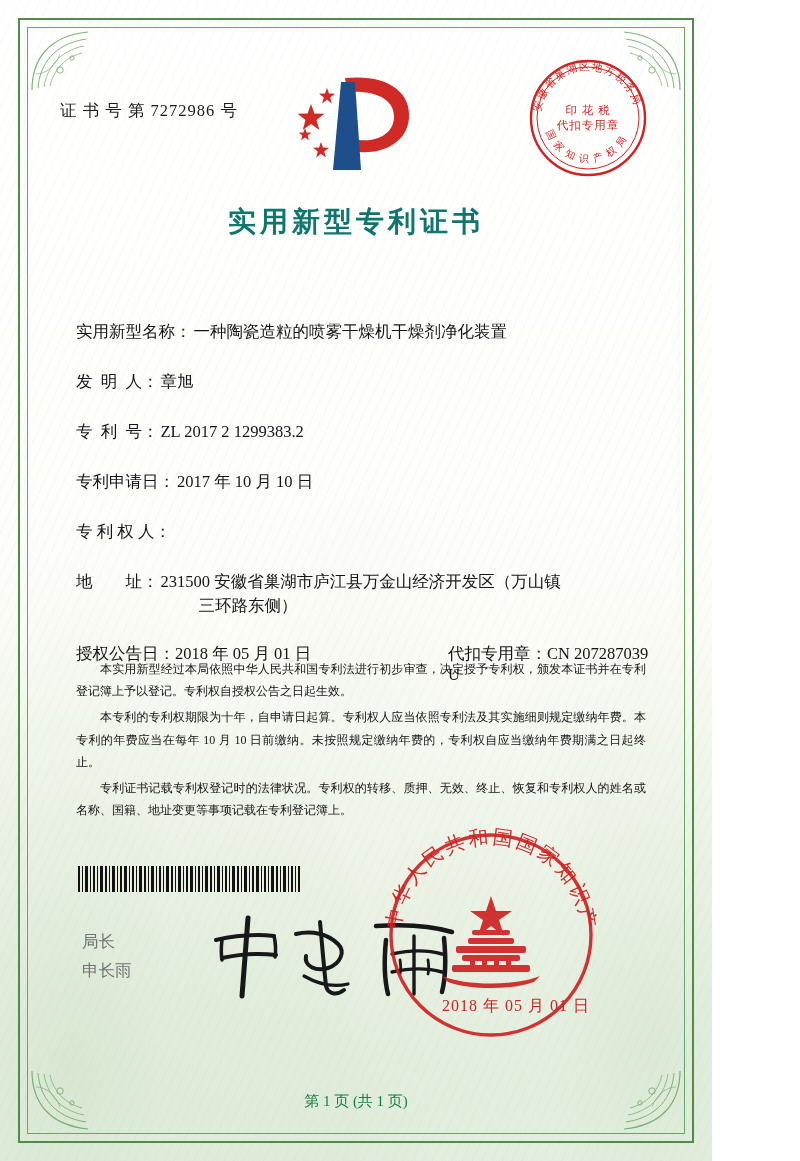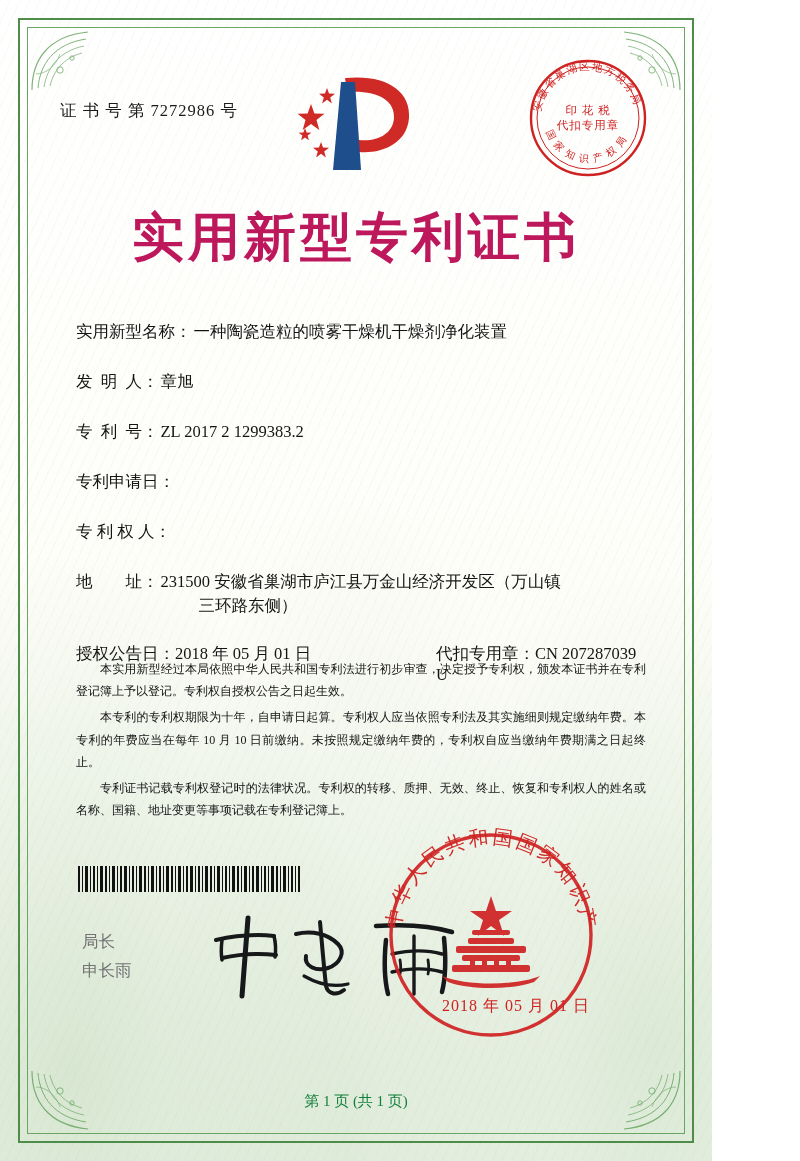--- a/index.html
+++ b/index.html
@@ -94,10 +94,10 @@
     position: absolute;
     left: 0; right: 0; top: 155px;
     text-align: center;
-    font-size: 52px;
+    font-size: 28px;
     font-weight: bold;
     letter-spacing: 4px;
-    color: #be185d;
+    color: #0f766e;
     font-family: "Liberation Serif", "DejaVu Serif", serif;
   }
 

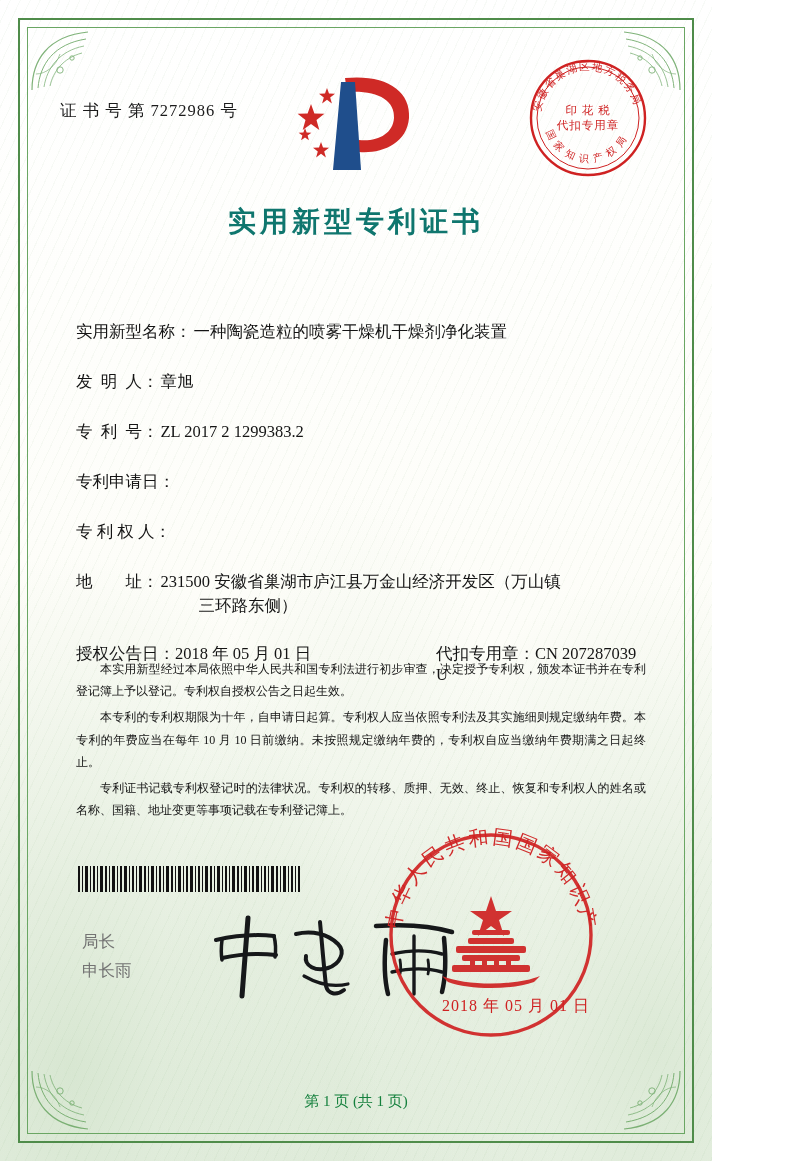--- a/index.html
+++ b/index.html
@@ -308,6 +308,7 @@
       <div class="field-row">
         <span class="f-label">专利申请日</span>
         <span class="f-colon">：</span>
+        <span class="f-value">2017 年 10 月 10 日</span>
       </div>
 
       <div class="field-row">

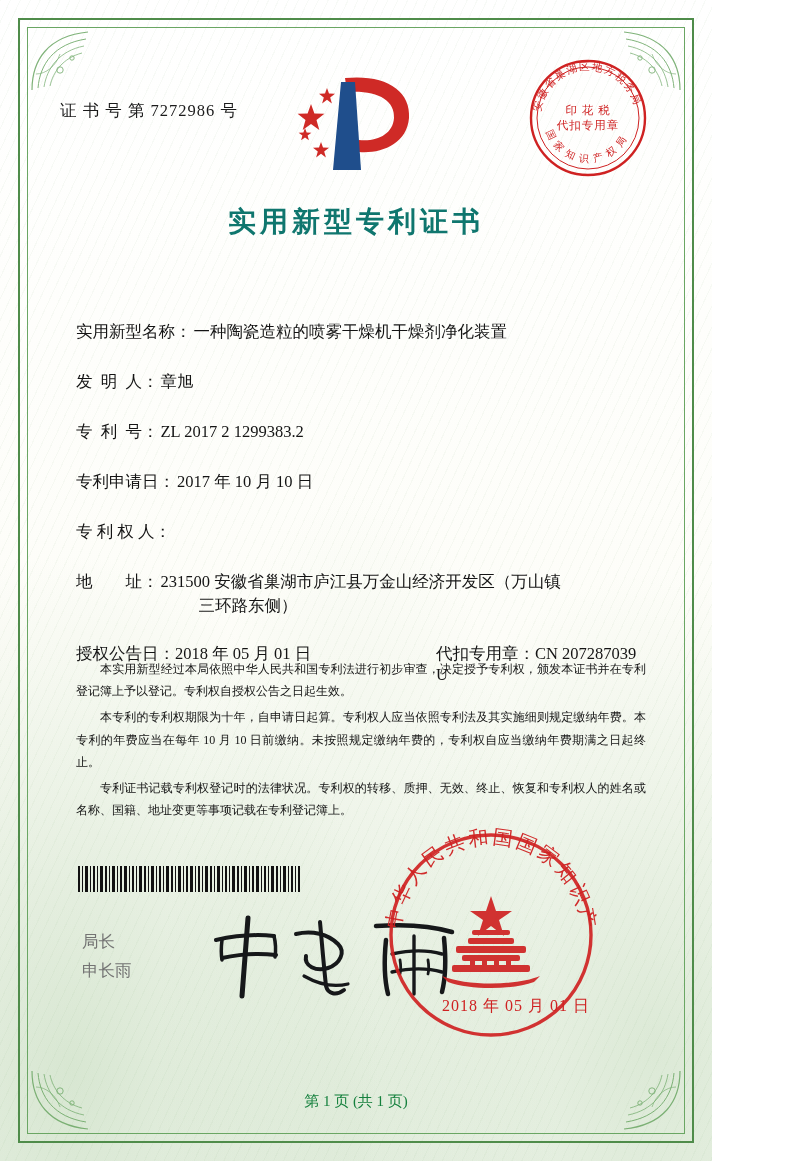--- a/index.html
+++ b/index.html
@@ -127,6 +127,7 @@
     font-size: 16.5px;
     color: #141414;
     margin-top: 2px;
+    gap: 12px;
   }
   .grant-left { flex: 0 0 360px; }
   .grant-right { flex: 1 1 auto; }

